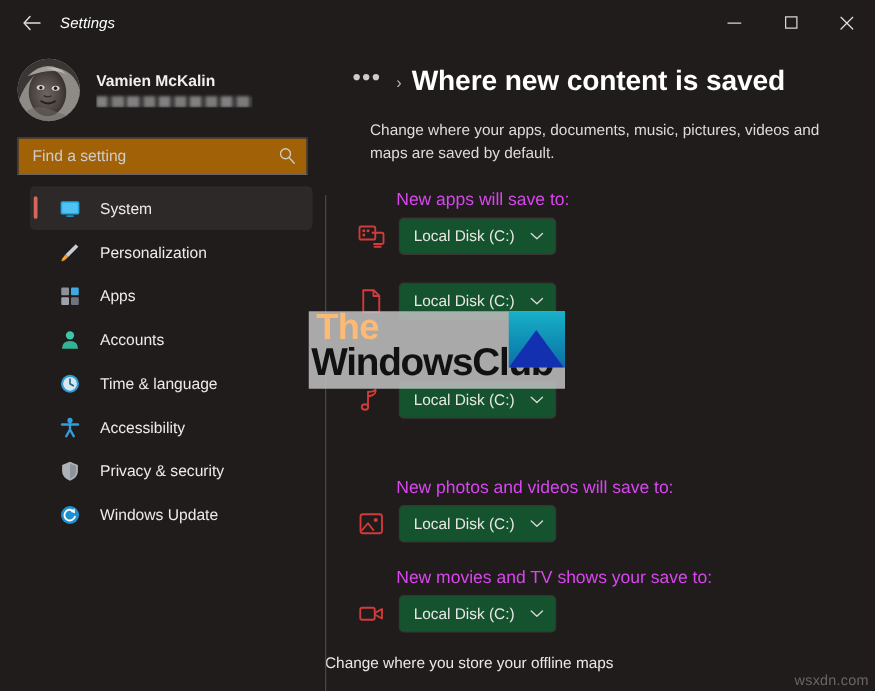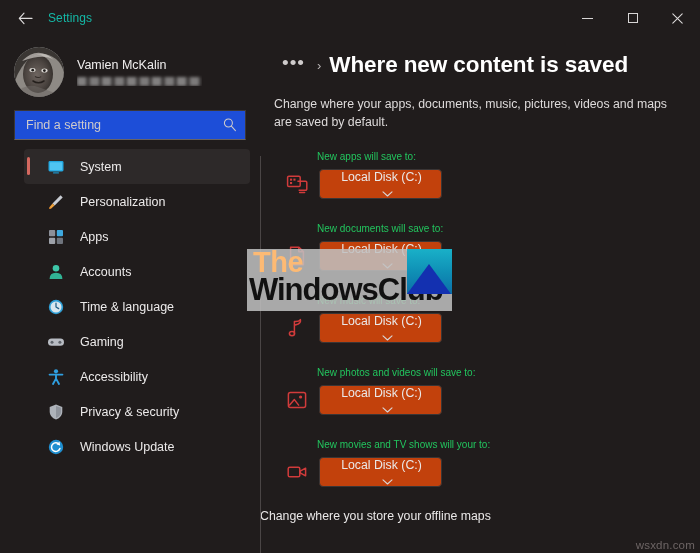--- a/index.html
+++ b/index.html
@@ -41,8 +41,9 @@
   .title-text {
     margin-left: 6px;
     font-size: 12px;
-    color: #14b8a6;
+    color: #ffffff;
     letter-spacing: .1px;
+    font-style: italic;
   }
   .wincontrols {
     position: absolute;

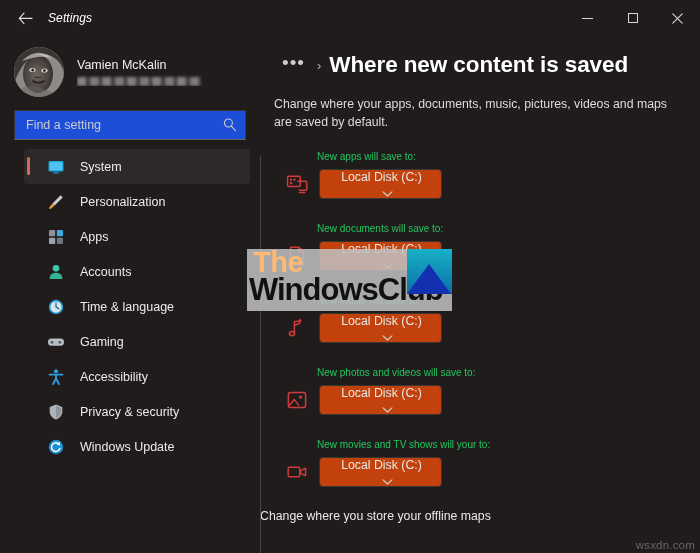--- a/index.html
+++ b/index.html
@@ -93,7 +93,7 @@
   .profile-name {
     font-size: 12.5px;
     color: #f0eeee;
-    font-weight: 400;
+    font-weight: 700;
     white-space: nowrap;
   }
   .profile-email {

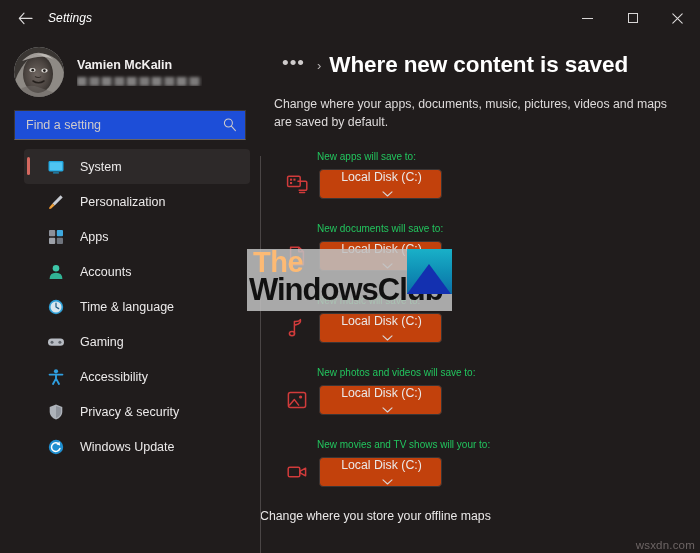--- a/index.html
+++ b/index.html
@@ -209,7 +209,7 @@
     white-space: nowrap;
   }
   .subtitle {
-    margin: 16px 20px 0 14px;
+    margin: 16px 20px 0 36px;
     font-size: 12.3px;
     line-height: 17.5px;
     color: #dedbdb;

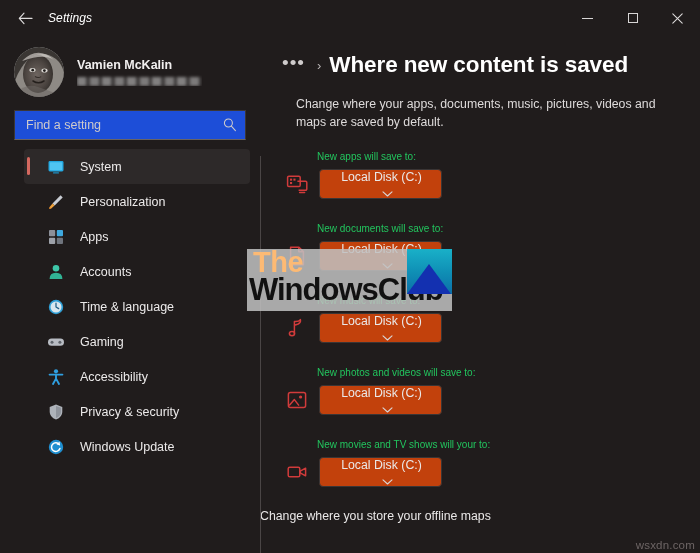--- a/index.html
+++ b/index.html
@@ -117,7 +117,7 @@
   }
   .searchbox {
     width: 100%; height: 30px;
-    background: #1d4ed8;
+    background: #a16207;
     border: 1px solid #3b3636;
     border-bottom: 1px solid #6a6464;
     border-radius: 0;

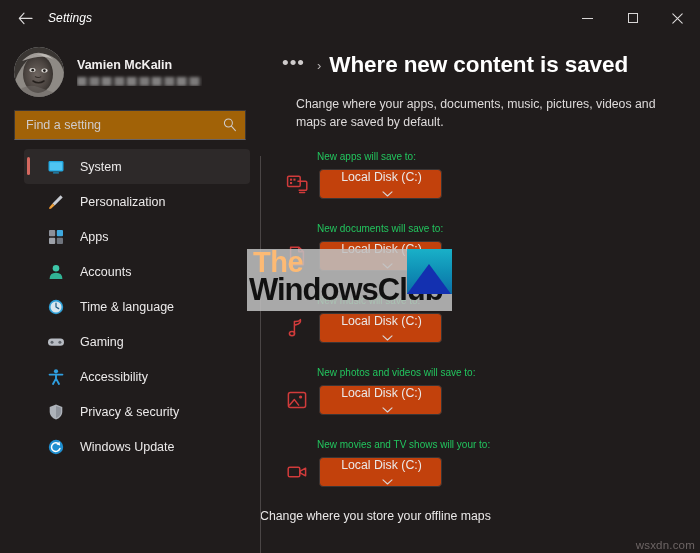--- a/index.html
+++ b/index.html
@@ -223,8 +223,8 @@
     padding-left: 22px;
   }
   .row-label {
-    font-size: 10px;
-    color: #22c55e;
+    font-size: 14px;
+    color: #d946ef;
     padding-left: 35px;
     padding-top: 4px;
   }

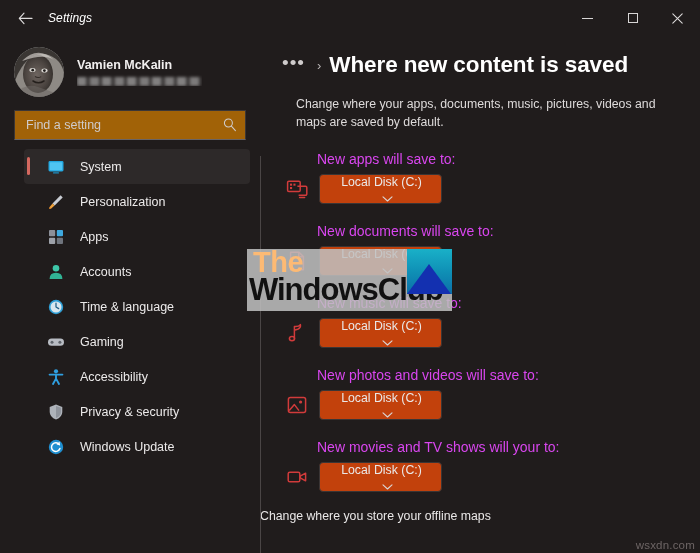--- a/index.html
+++ b/index.html
@@ -243,7 +243,7 @@
     margin-left: 9px;
     height: 30px;
     min-width: 123px;
-    background: #c2410c;
+    background: #14532d;
     border: 1px solid #3a3535;
     border-radius: 4px;
     display: flex;
@@ -251,7 +251,6 @@
     justify-content: space-between;
     padding: 0 9px 0 11px;
     cursor: pointer;
-    flex-direction: column;
   }
   .dd-val {
     font-size: 12.3px;

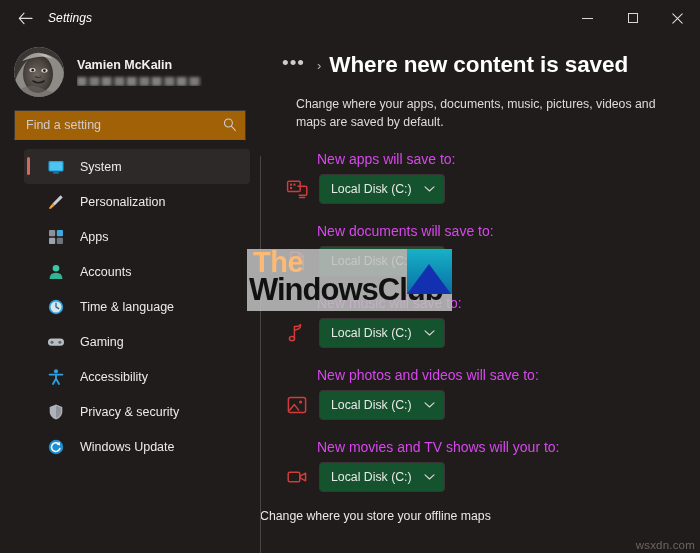--- a/index.html
+++ b/index.html
@@ -535,7 +535,6 @@
       </div>
 
       <div class="row">
-        <div class="row-label">New documents will save to:</div>
         <div class="row-ctrl">
           <span class="row-ico">
             <svg width="22" height="22" viewBox="0 0 22 22">

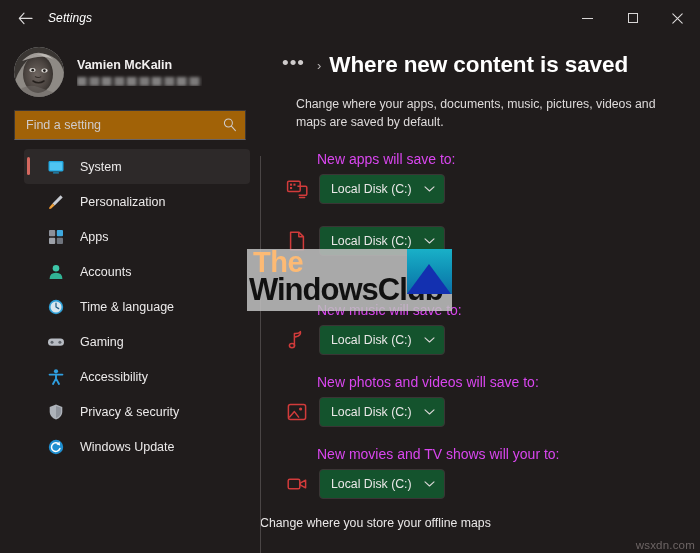--- a/index.html
+++ b/index.html
@@ -552,7 +552,6 @@
       </div>
 
       <div class="row">
-        <div class="row-label">New music will save to:</div>
         <div class="row-ctrl">
           <span class="row-ico">
             <svg width="22" height="22" viewBox="0 0 22 22">

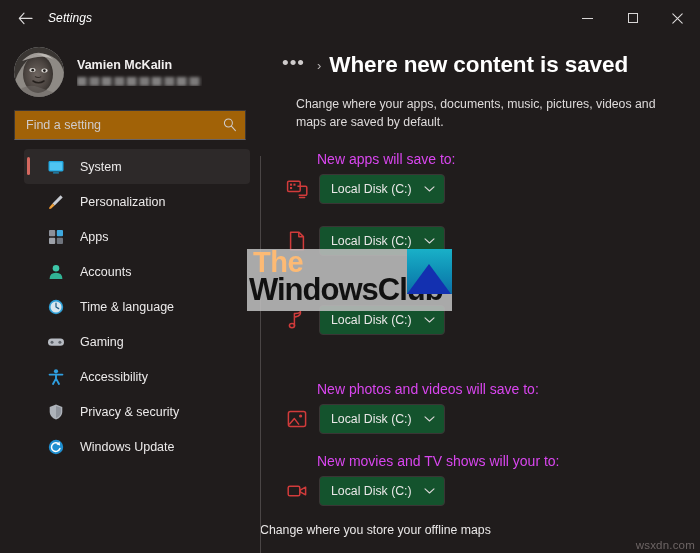--- a/index.html
+++ b/index.html
@@ -453,16 +453,6 @@
         <span class="nav-label">Time &amp; language</span>
       </div>
 
-      <div class="navitem">
-        <span class="nav-ico">
-          <svg width="18" height="18" viewBox="0 0 18 18">
-            <rect x="1" y="5.6" width="16" height="7.2" rx="3.6" fill="#b8bcc3"></rect>
-            <circle cx="5" cy="9.2" r="1.5" fill="#5e636b"></circle>
-            <circle cx="12.9" cy="9.2" r="1.5" fill="#5e636b"></circle>
-          </svg>
-        </span>
-        <span class="nav-label">Gaming</span>
-      </div>
 
       <div class="navitem">
         <span class="nav-ico">

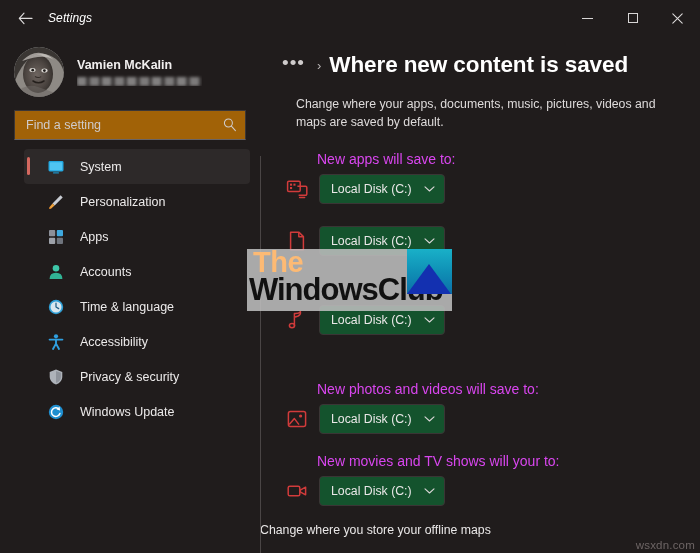--- a/index.html
+++ b/index.html
@@ -578,7 +578,7 @@
       </div>
 
       <div class="row">
-        <div class="row-label">New movies and TV shows will your to:</div>
+        <div class="row-label">New movies and TV shows your save to:</div>
         <div class="row-ctrl">
           <span class="row-ico">
             <svg width="22" height="22" viewBox="0 0 22 22">

